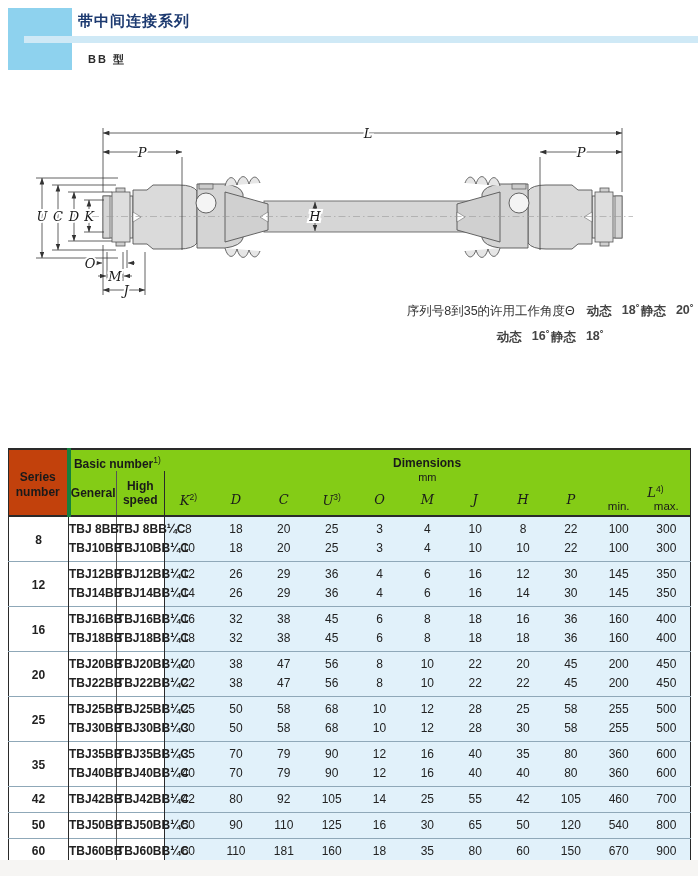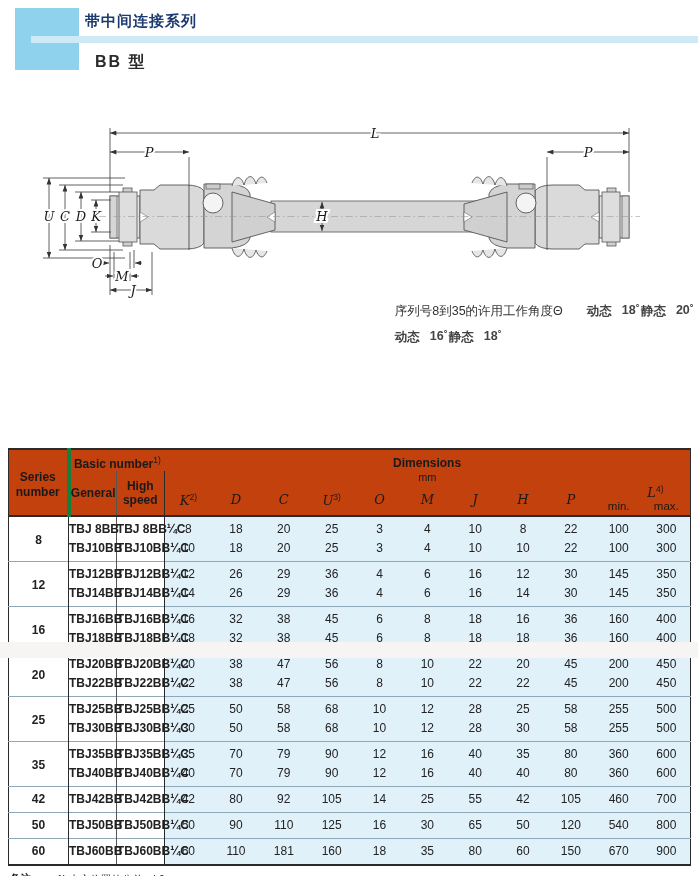--- a/index.html
+++ b/index.html
@@ -5,7 +5,7 @@
   * { margin:0; padding:0; box-sizing:border-box; }
   body { width:698px; height:876px; background:#fff; overflow:hidden;
          font-family:"Liberation Sans", sans-serif; color:#222; }
-  .page { position:relative; width:698px; height:658px; background:#fff;padding-left:7px; }
+  .page { position:relative; width:698px; height:876px; background:#fff; }
 
   
   .hdr { position:relative; height:100px; }

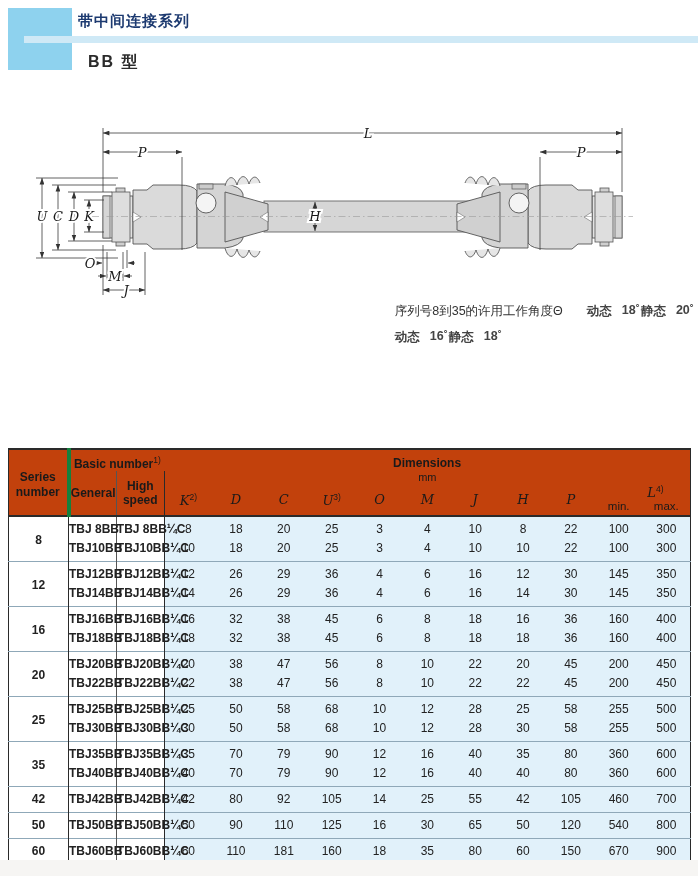--- a/index.html
+++ b/index.html
@@ -12,7 +12,7 @@
   .brand-square { position:absolute; left:8px; top:8px; width:64px; height:62px; background:#8ed2ee; }
   .hdr-band { position:absolute; left:24px; top:36px; right:0; height:7px; background:#cfe9f6; }
   .series-title { position:absolute; left:78px; top:12px; font-size:15px; font-weight:bold; color:#1d3a70; letter-spacing:1px; }
-  .type-title { position:absolute; left:88px; top:52px; font-size:16px; font-weight:bold; color:#2b2b2b; letter-spacing:2px; }
+  .type-title { position:absolute; left:88px; top:52px; font-size:11px; font-weight:bold; color:#2b2b2b; letter-spacing:2px; }
 
   
   .drawing { position:relative; height:325px; }

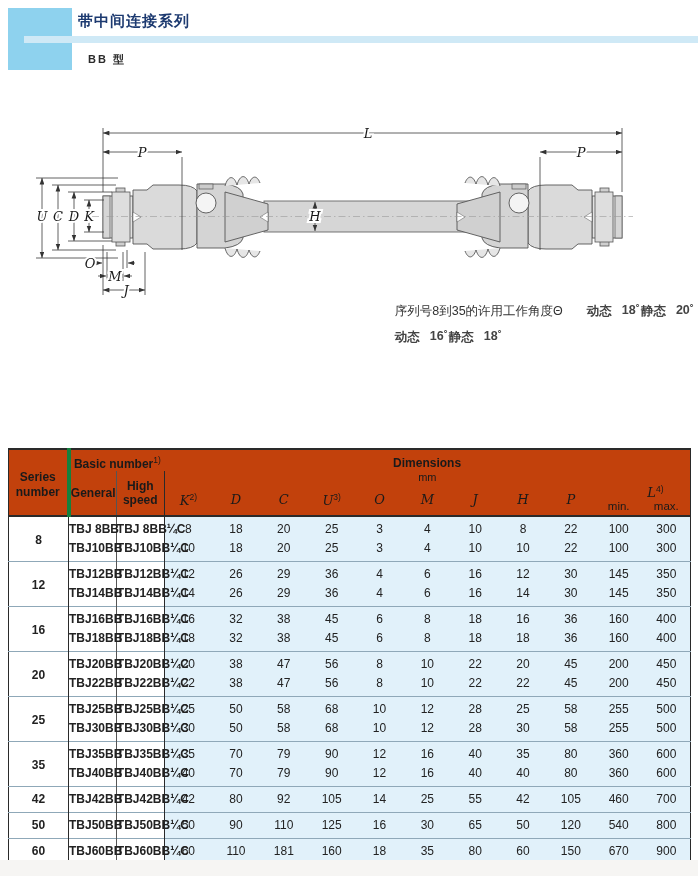--- a/index.html
+++ b/index.html
@@ -19,7 +19,7 @@
   svg text.dim { font-family:"DejaVu Serif", serif; font-style:italic; font-size:13px; fill:#1a1a1a;
                  paint-order:stroke; stroke:#fff; stroke-width:4px; text-anchor:middle; }
   .angle-notes { position:absolute; top:203px; right:4px; display:flex; flex-direction:column; gap:9px; }
-  .angle-row { display:flex; align-items:center; justify-content:flex-start; gap:24px; font-size:12.5px; color:#333; }
+  .angle-row { display:flex; align-items:center; justify-content:center; gap:12px; font-size:12.5px; color:#333; }
   .angle-sentence { white-space:nowrap; }
   .angle-vals { display:flex; flex-direction:row; gap:1px; font-weight:bold; color:#444; }
   .angle-vals .v { display:flex; gap:10px; white-space:nowrap; }

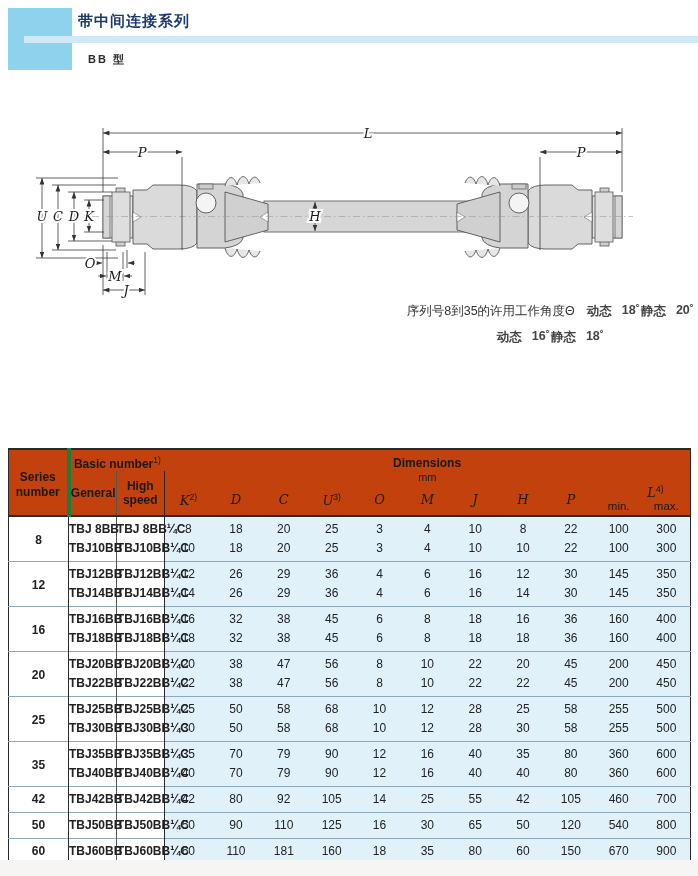--- a/index.html
+++ b/index.html
@@ -30,7 +30,7 @@
           border-top:2px solid #2a2a2a; border-bottom:2px solid #2a2a2a;
           border-left:1px solid #2a2a2a; border-right:1px solid #2a2a2a; }
   th, td { font-size:12px; text-align:center; vertical-align:middle; }
-  thead th { background:#c2410c; font-weight:bold; color:#1a1a1a; }
+  thead th { background:#84cc16; font-weight:bold; color:#1a1a1a; }
   thead tr.r1 th { padding-top:5px; }
   thead { border-bottom:2px solid #2a2a2a; }
   th.series-h { background:#c2410c; width:60px; border-right:4px solid #15803d; line-height:1.25; }

